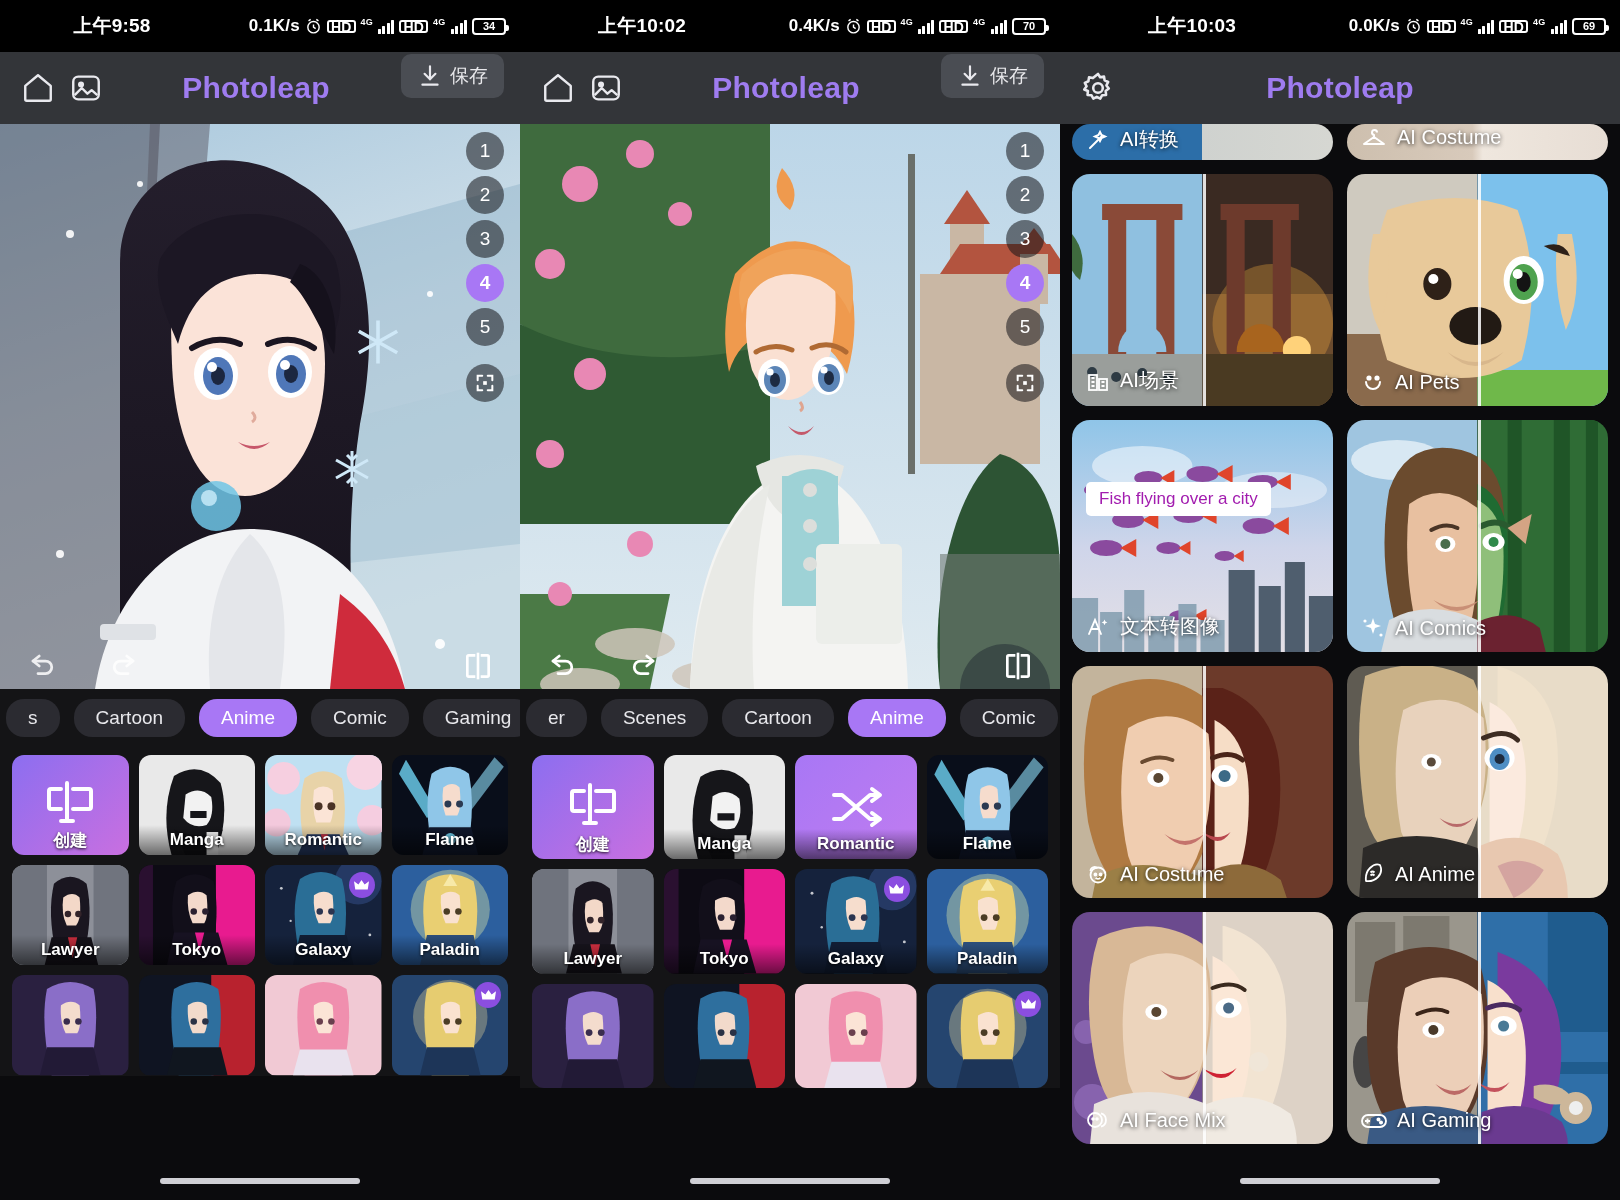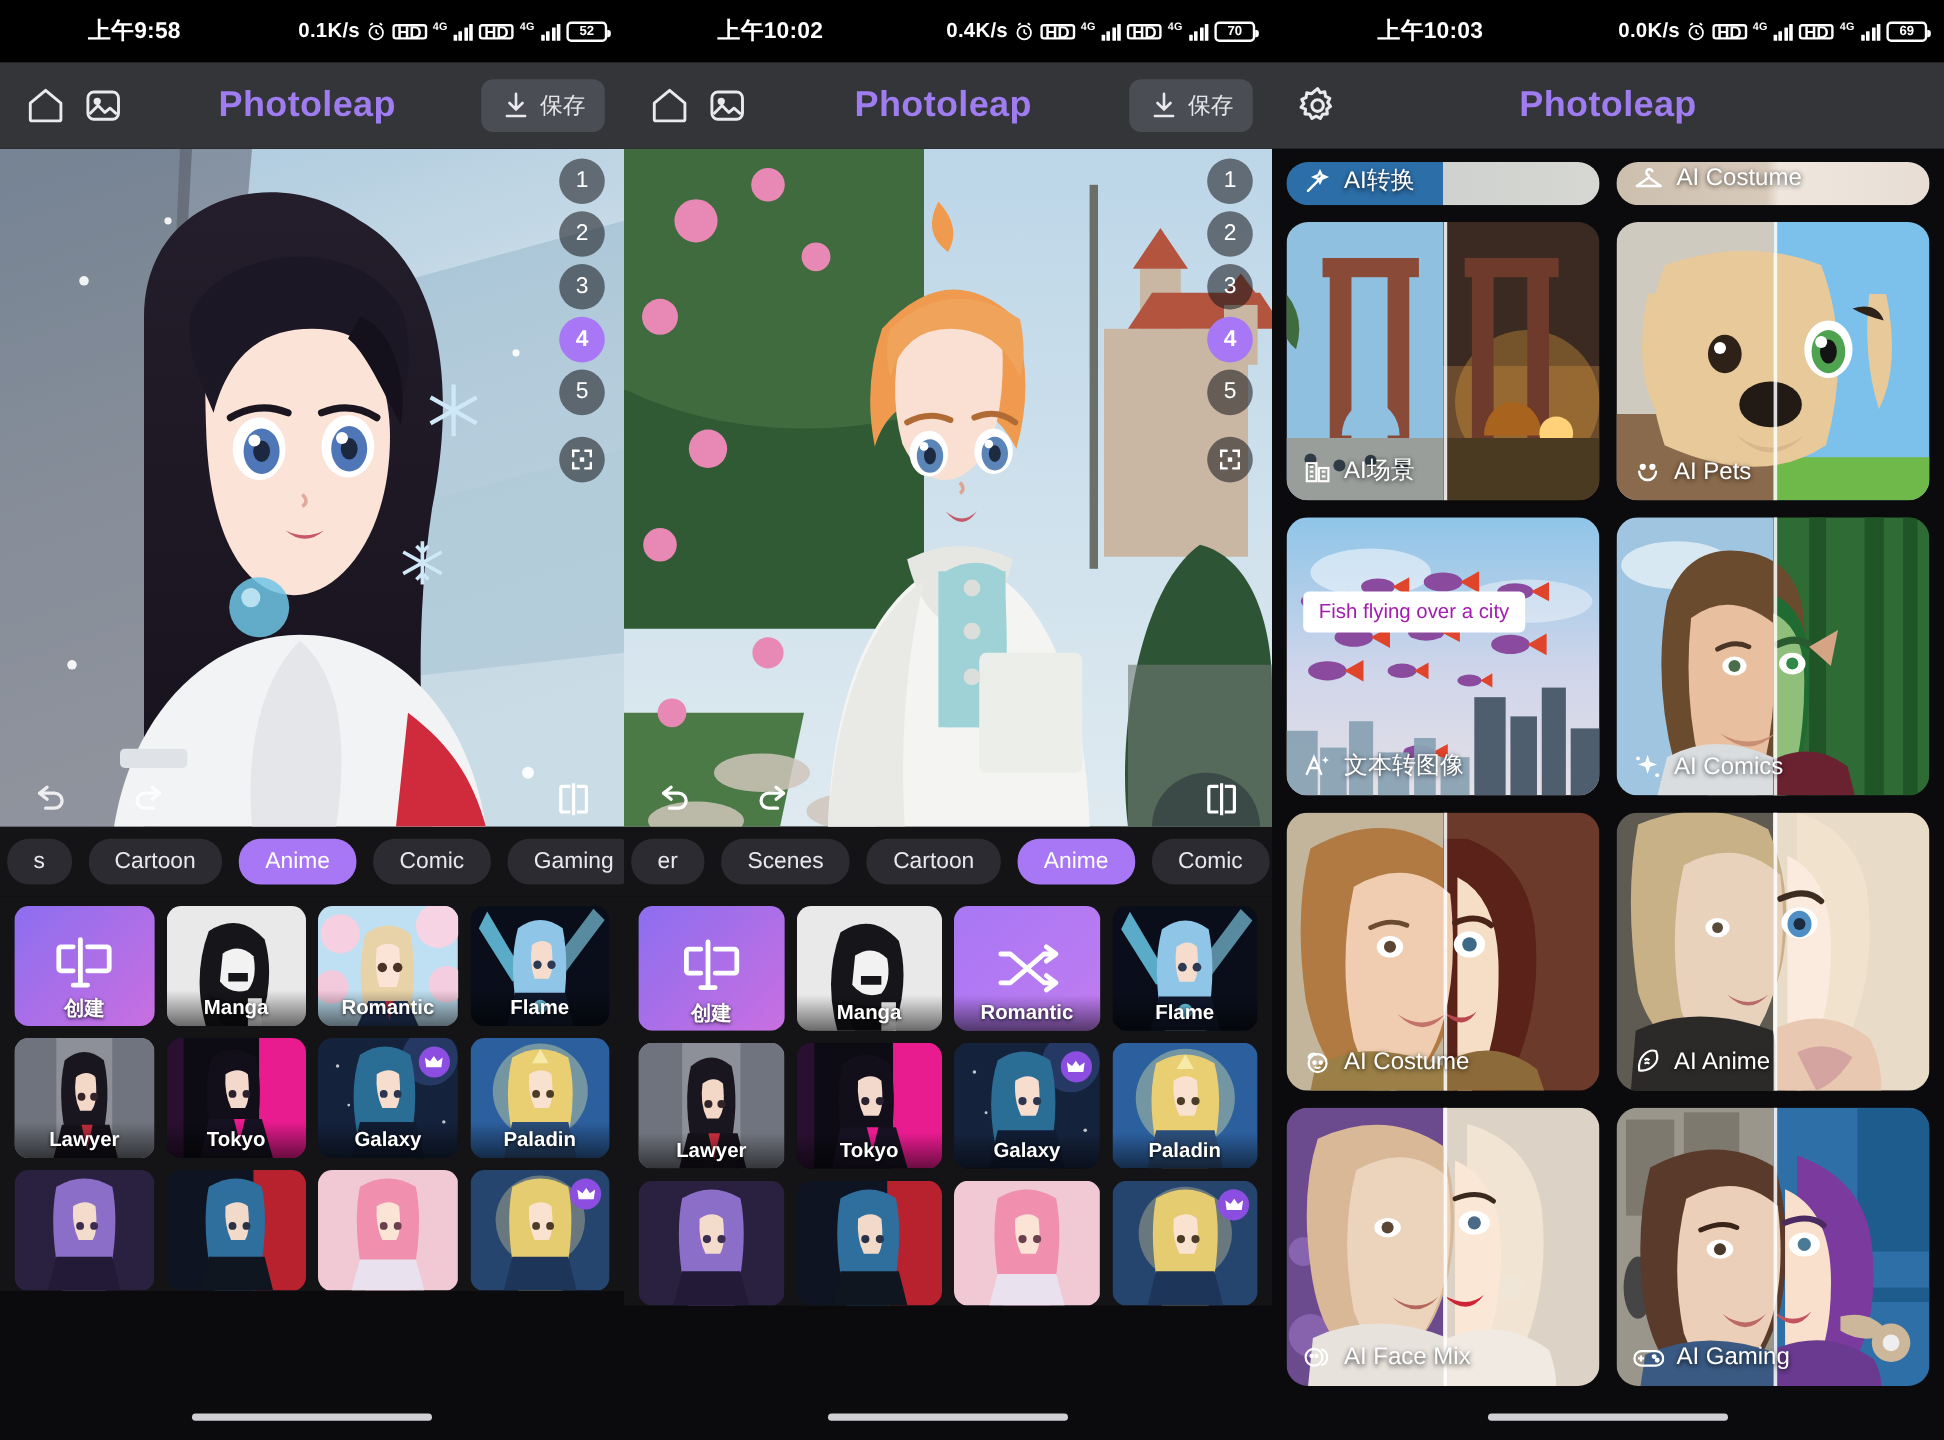--- a/index.html
+++ b/index.html
@@ -184,7 +184,7 @@
             <i></i>
             <i></i>
           </span>
-        <span class="batt">52</span>
+        <span class="batt">34</span>
       </div>
     </div>
 

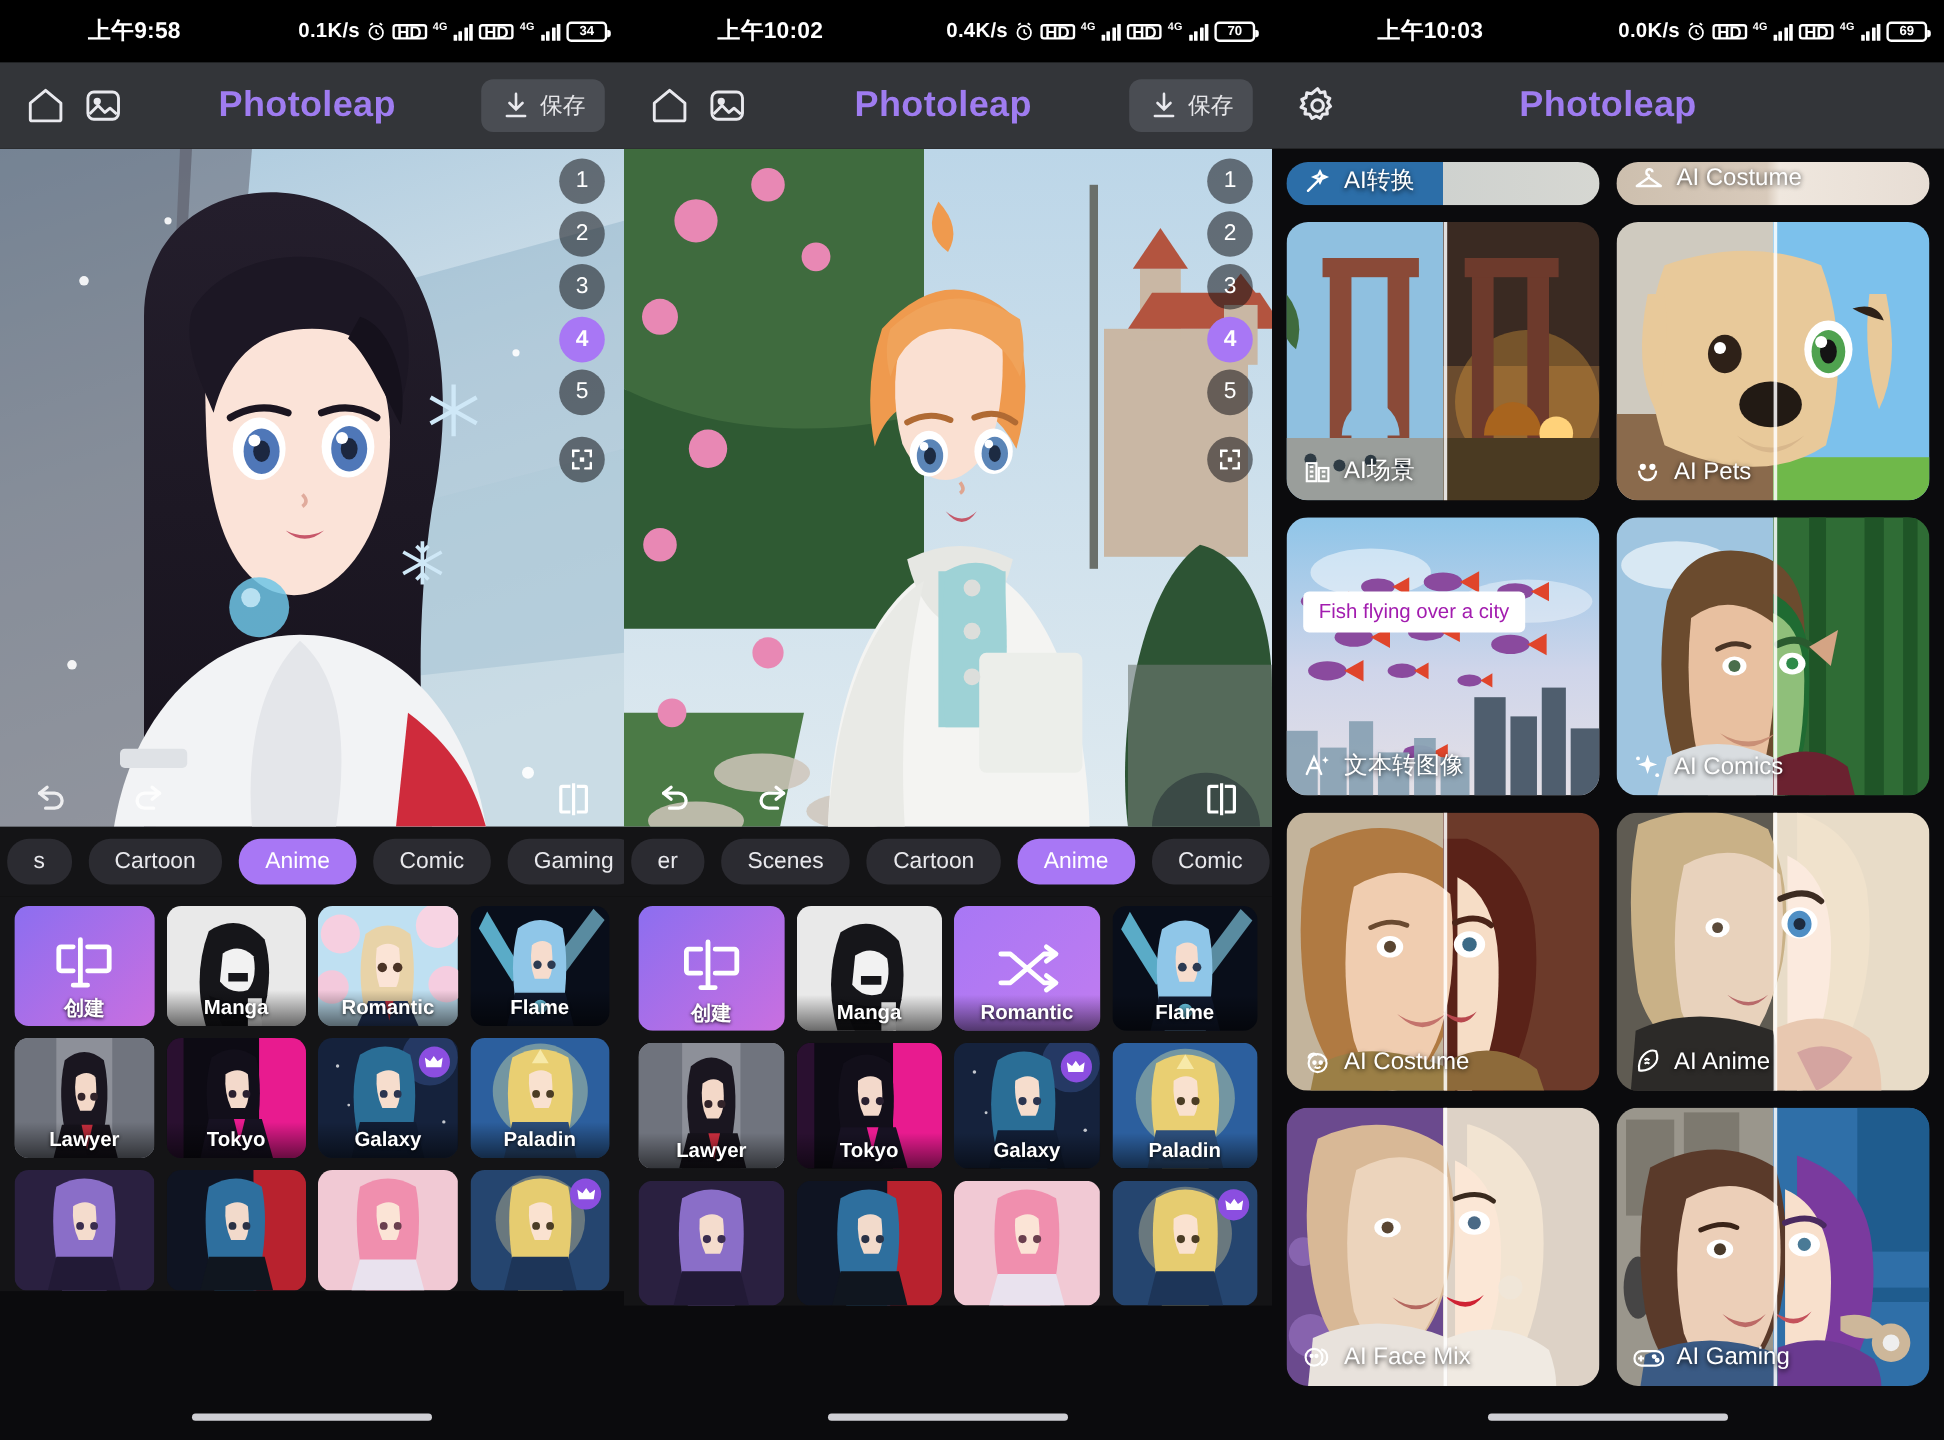--- a/index.html
+++ b/index.html
@@ -63,7 +63,7 @@
   .p1 .brand{ transform:translateX(-4px);} 
   .p2 .brand{ transform:translateX(-4px);} 
   .savebtn {
-    position:absolute; right:16px; top:14px;
+    position:absolute; right:16px; top:2px;
     background:#4a4d53; border-radius:10px; height:44px;
     display:flex; align-items:center; gap:7px; padding:0 16px;
     color:#e7e7ea; font-size:19px;

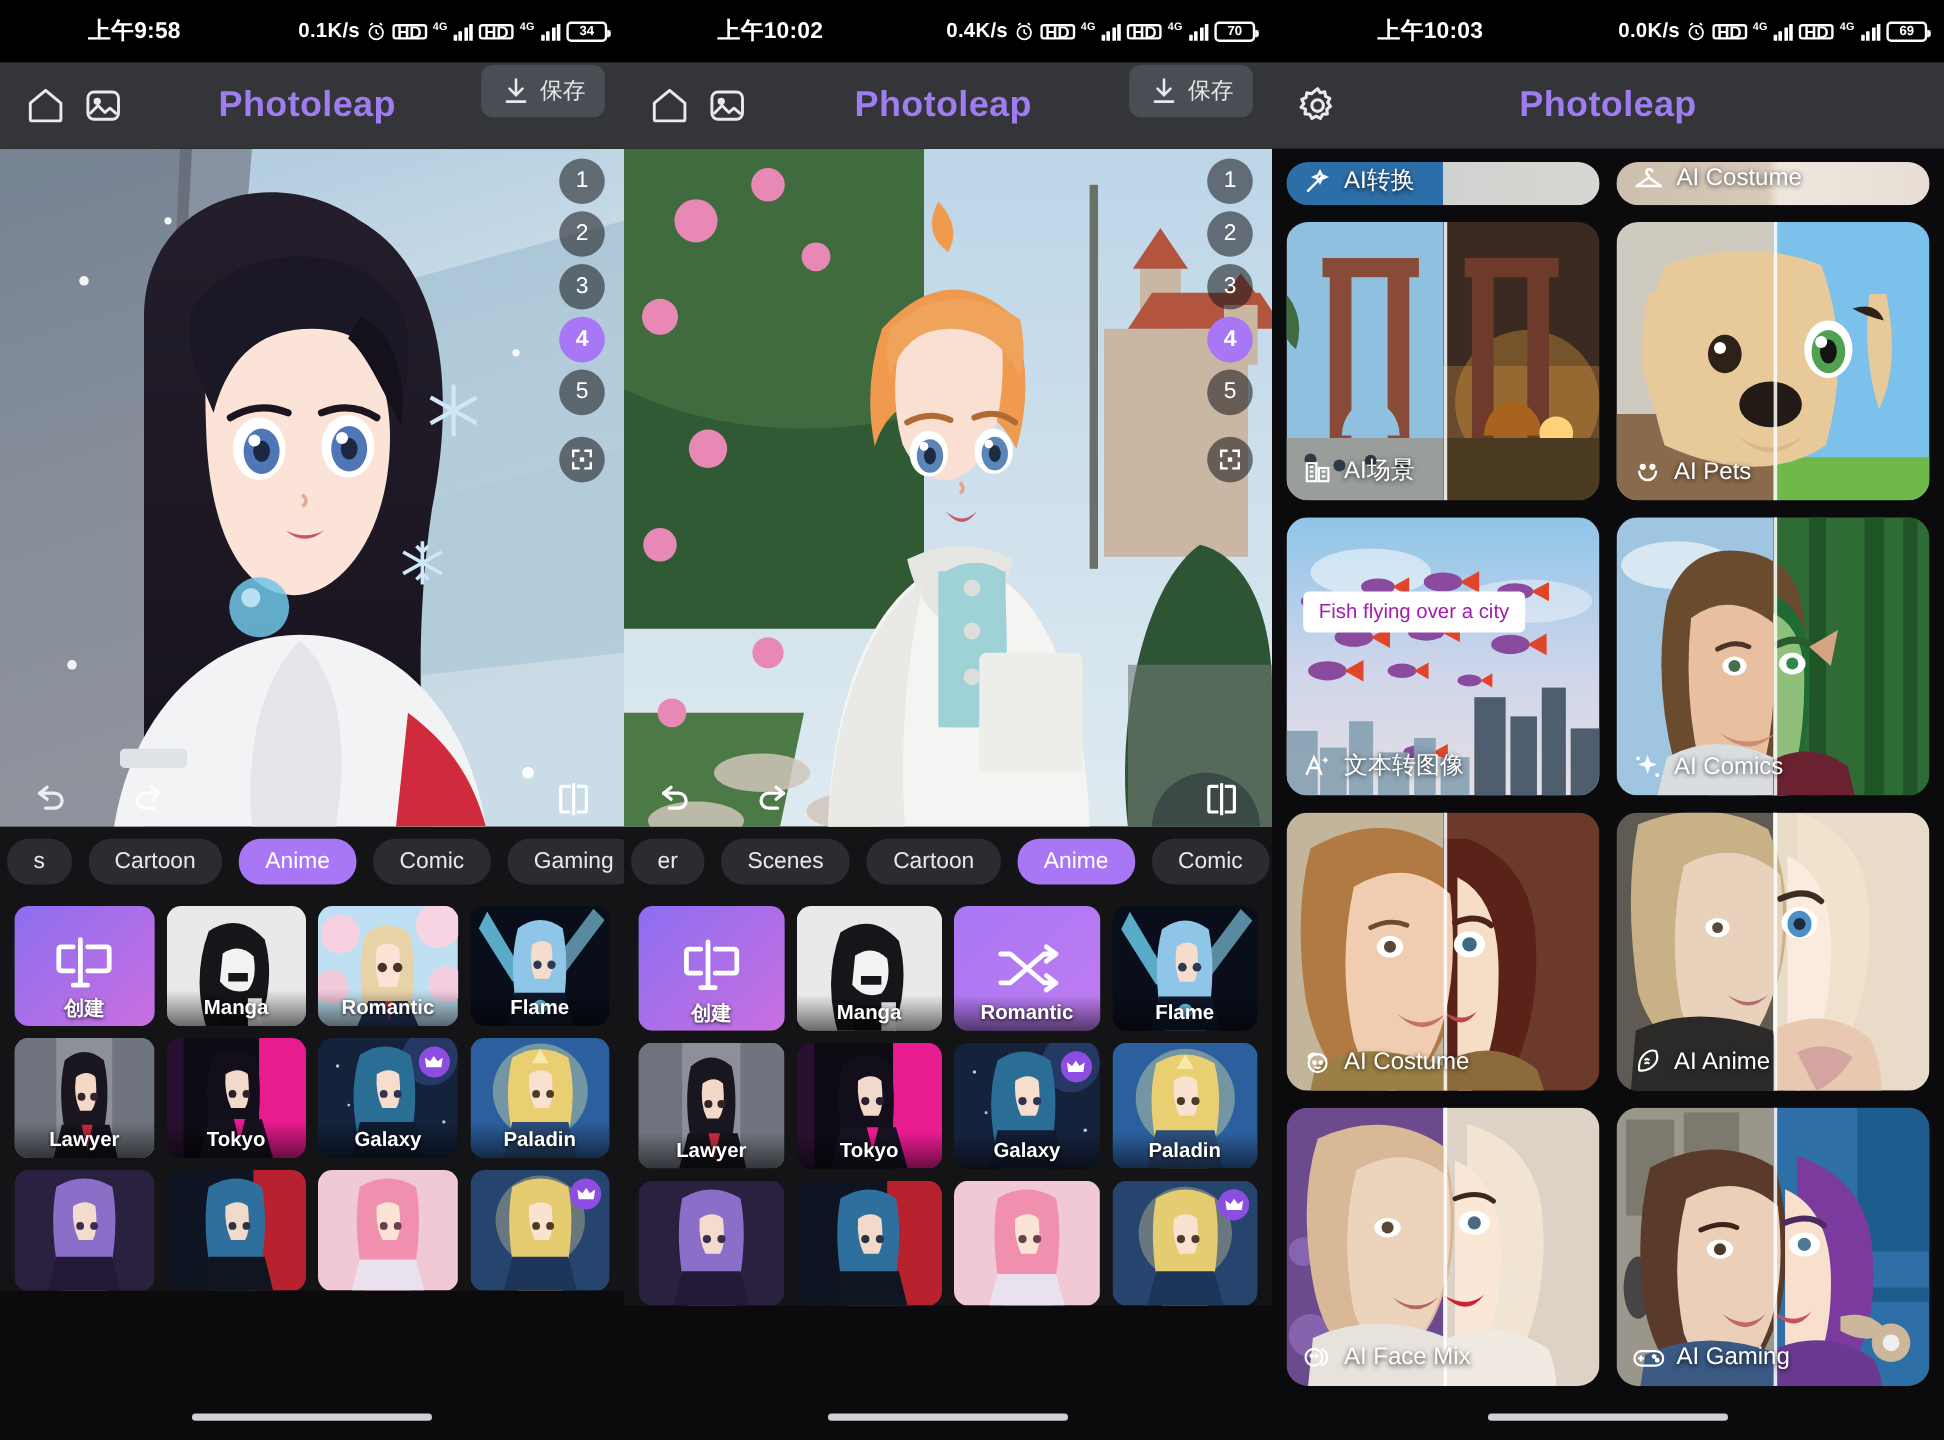--- a/index.html
+++ b/index.html
@@ -129,7 +129,7 @@
 
   
   .p3body { background:#0b0b0d; height:1128px; overflow:hidden; position:relative; padding:0 12px; }
-  .cardgrid { display:grid; grid-template-columns:1fr 1fr; gap:14px; padding-top:11px;text-decoration:underline; }
+  .cardgrid { display:grid; grid-template-columns:1fr 1fr; gap:14px; padding-top:0;text-decoration:underline; }
   .card { position:relative; border-radius:18px; overflow:hidden; }
   .card.h-clip { height:36px; }
   .card.h-full { height:232px; }

